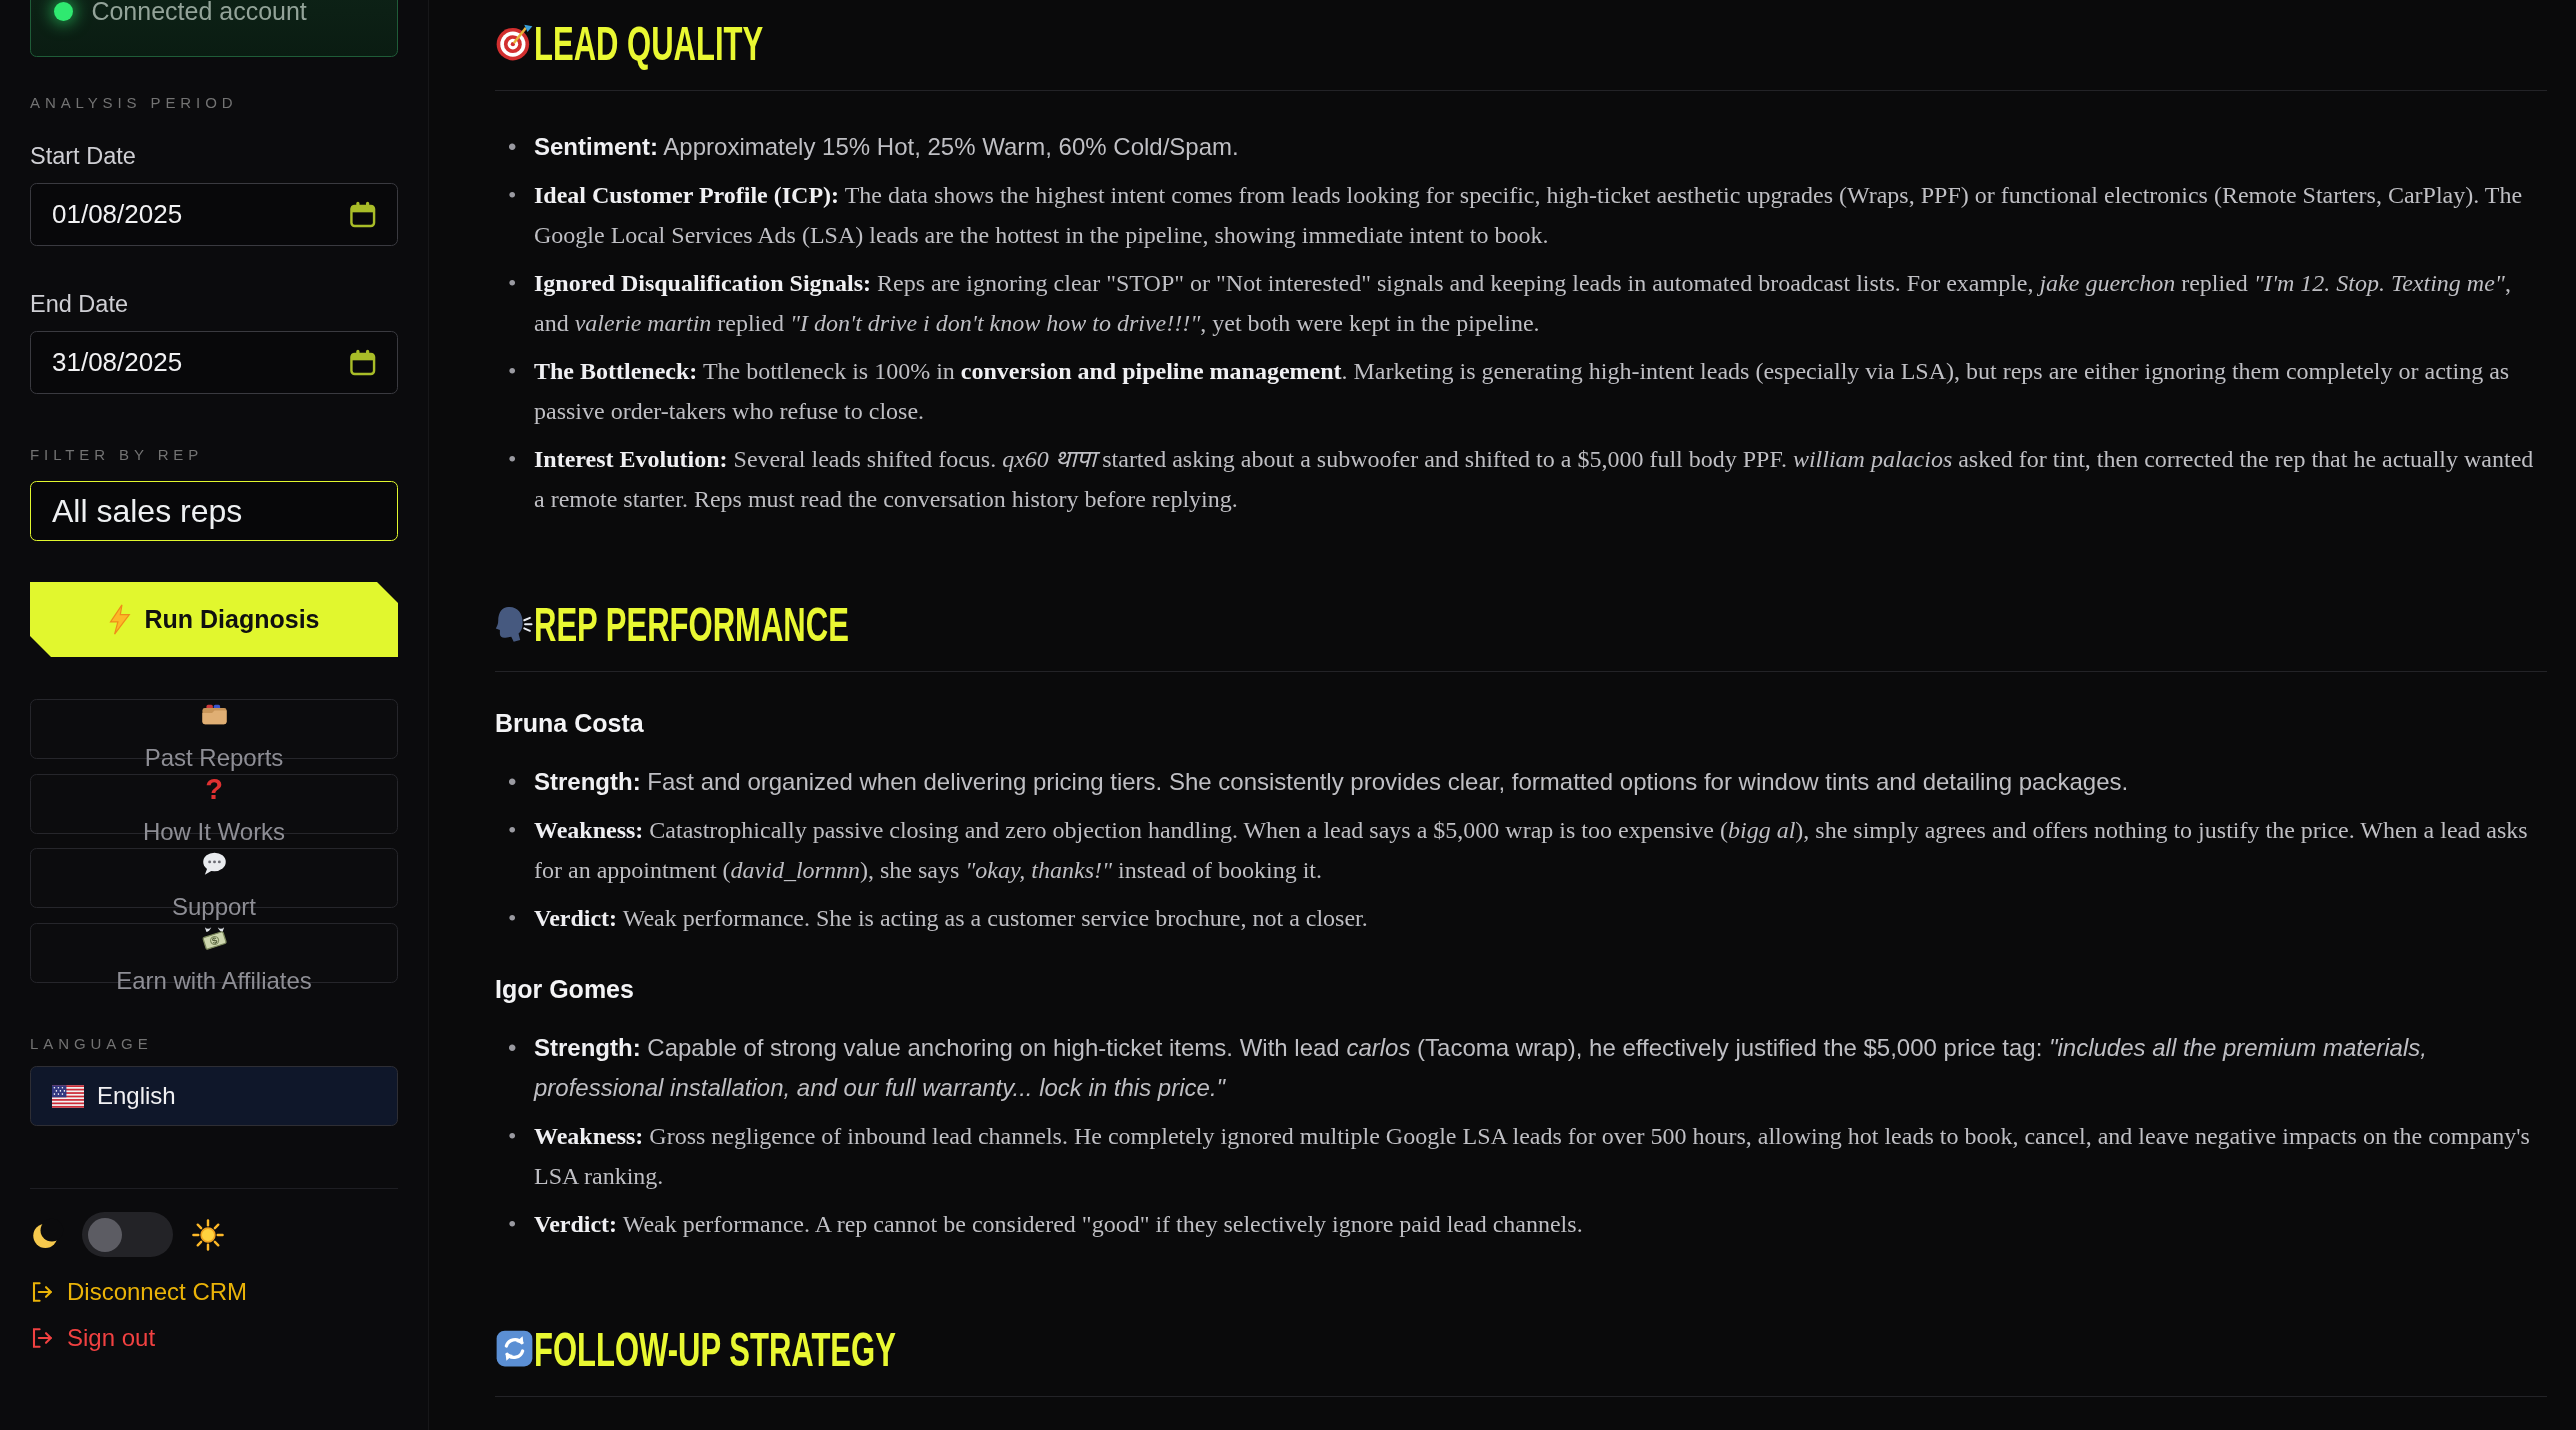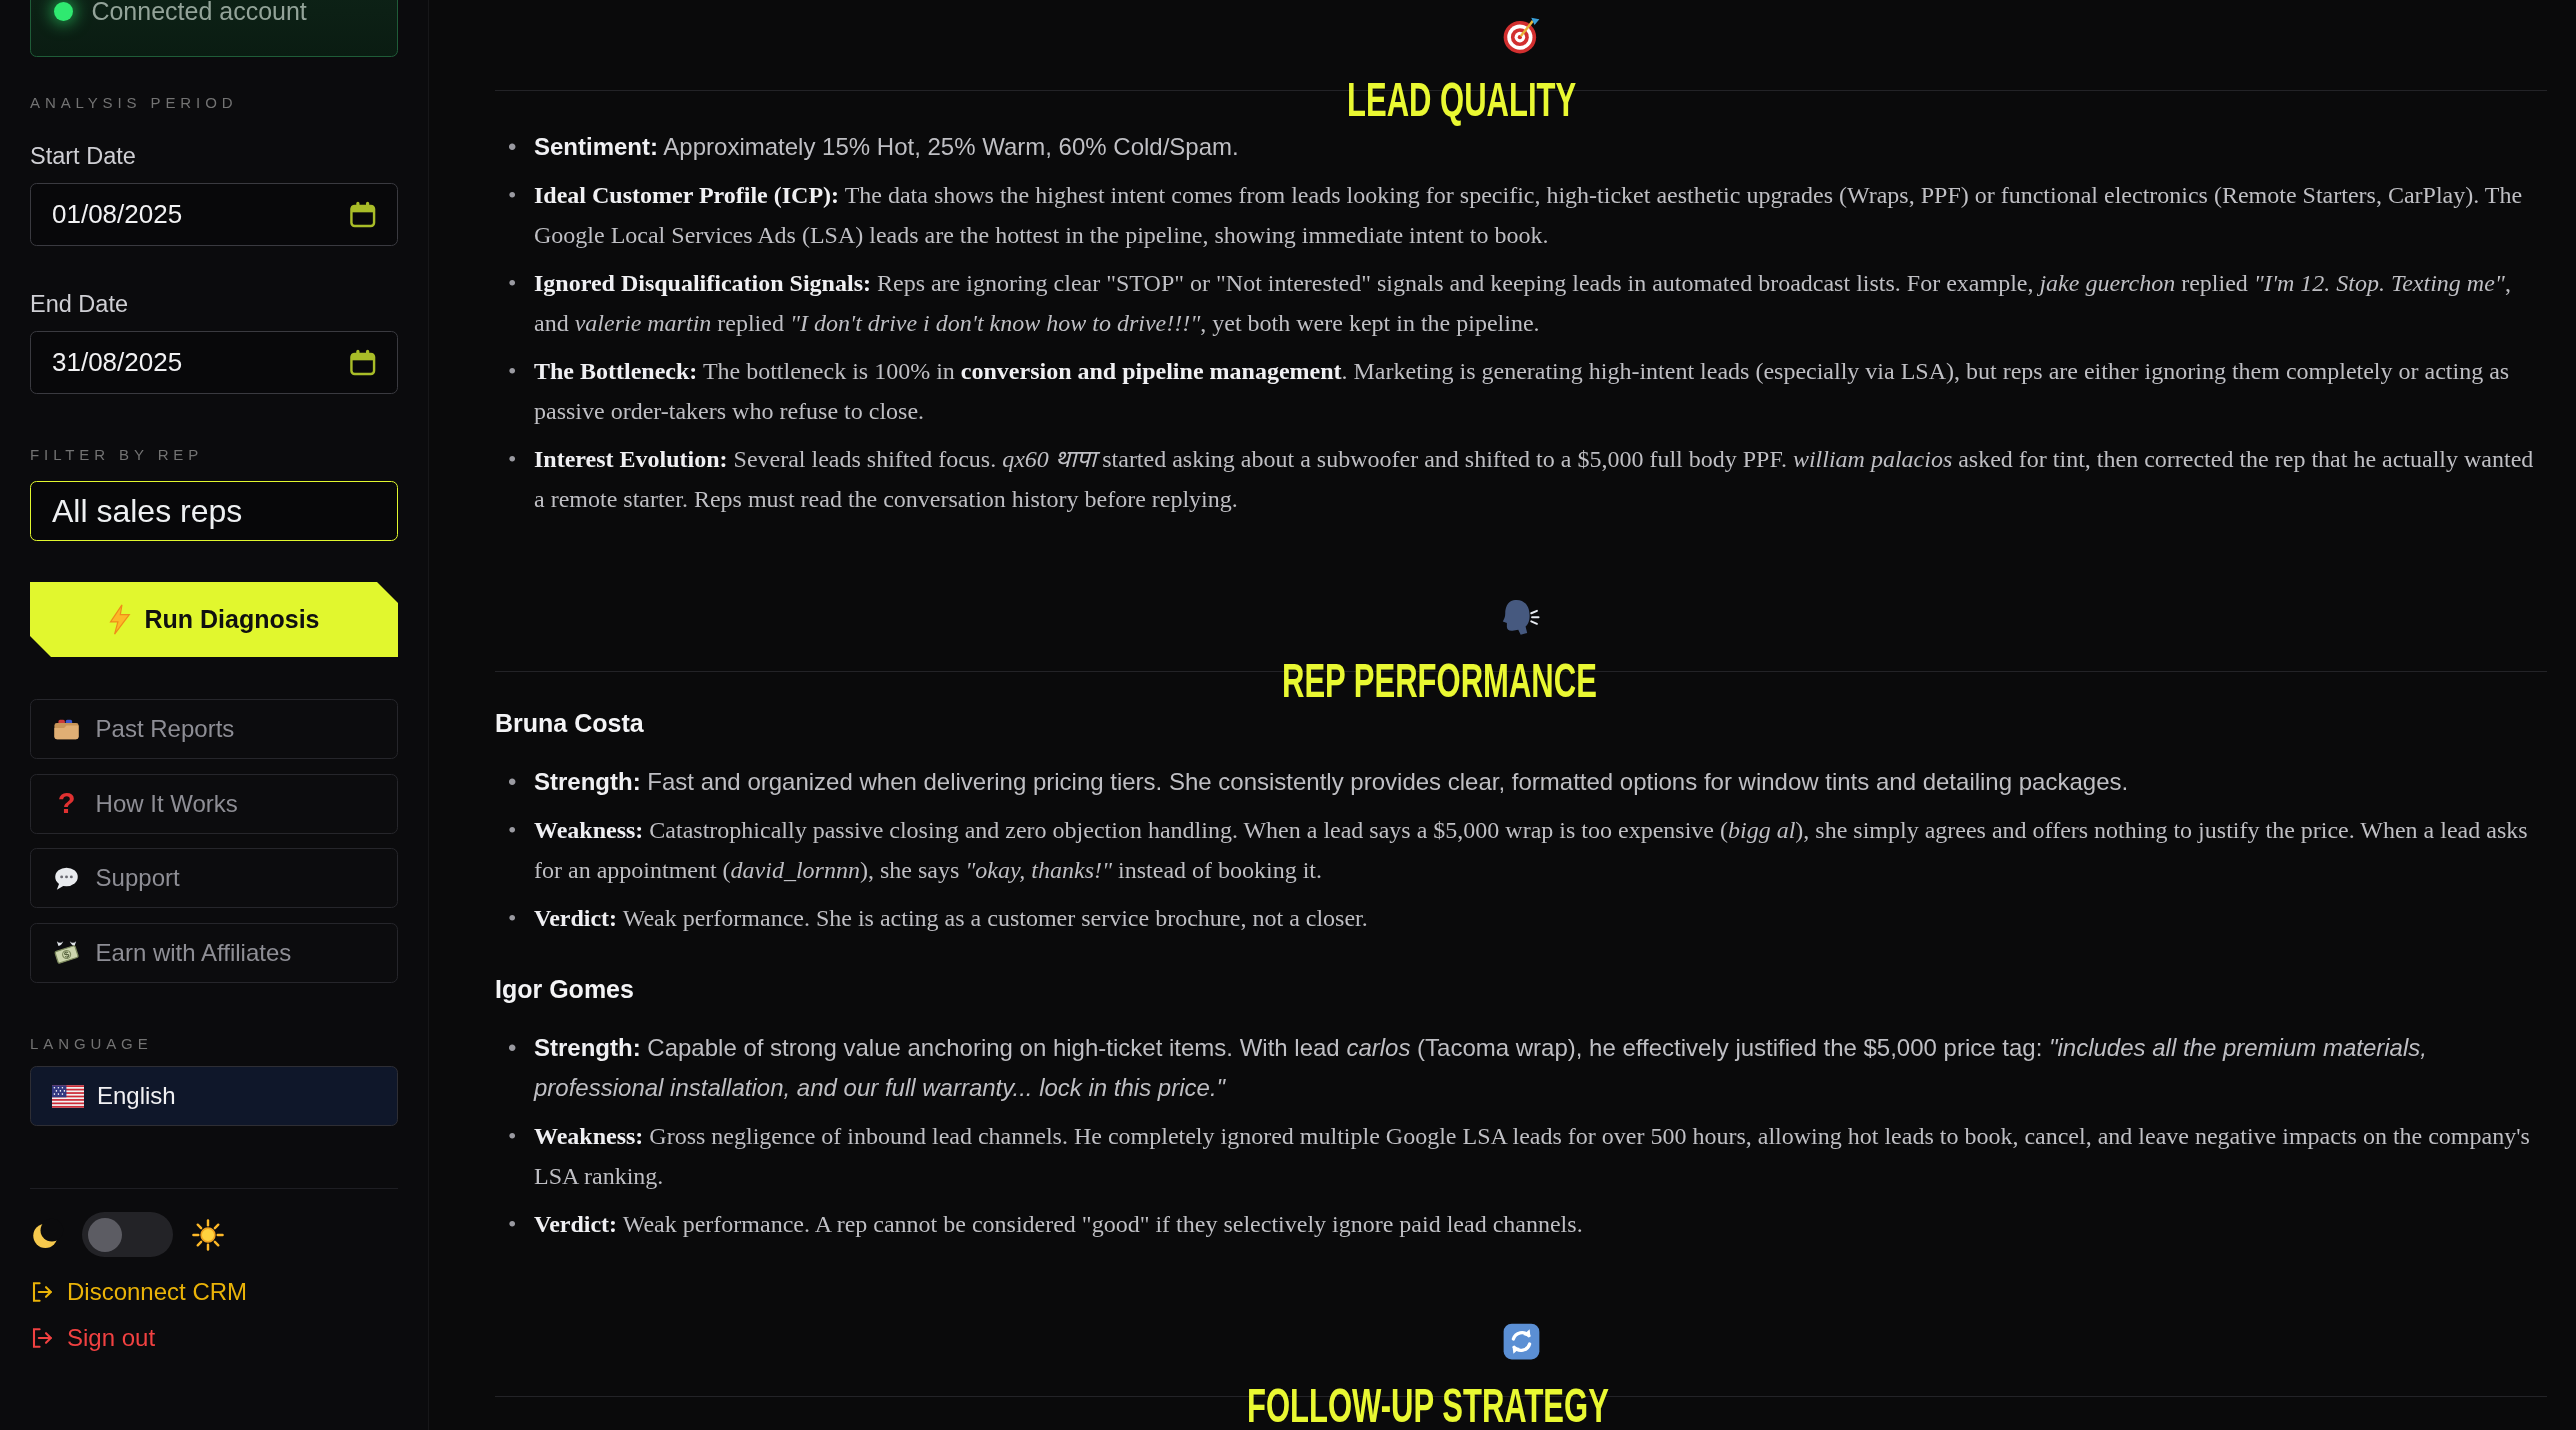--- a/index.html
+++ b/index.html
@@ -116,7 +116,7 @@
   }
   .report-section { margin-top: 78px; }
   .report-section:first-child { margin-top: 3.2px; }
-  .section-heading { display: flex; align-items: center; gap: 16px; height: 53px; flex-direction: column; }
+  .section-heading { display: flex; align-items: center; height: 53px; }
   .heading-icon { width: 39px; height: 39px; flex: 0 0 39px; display: inline-flex; }
   .heading-text {
     font-size: 47px; font-weight: 800; color: #e9f832;

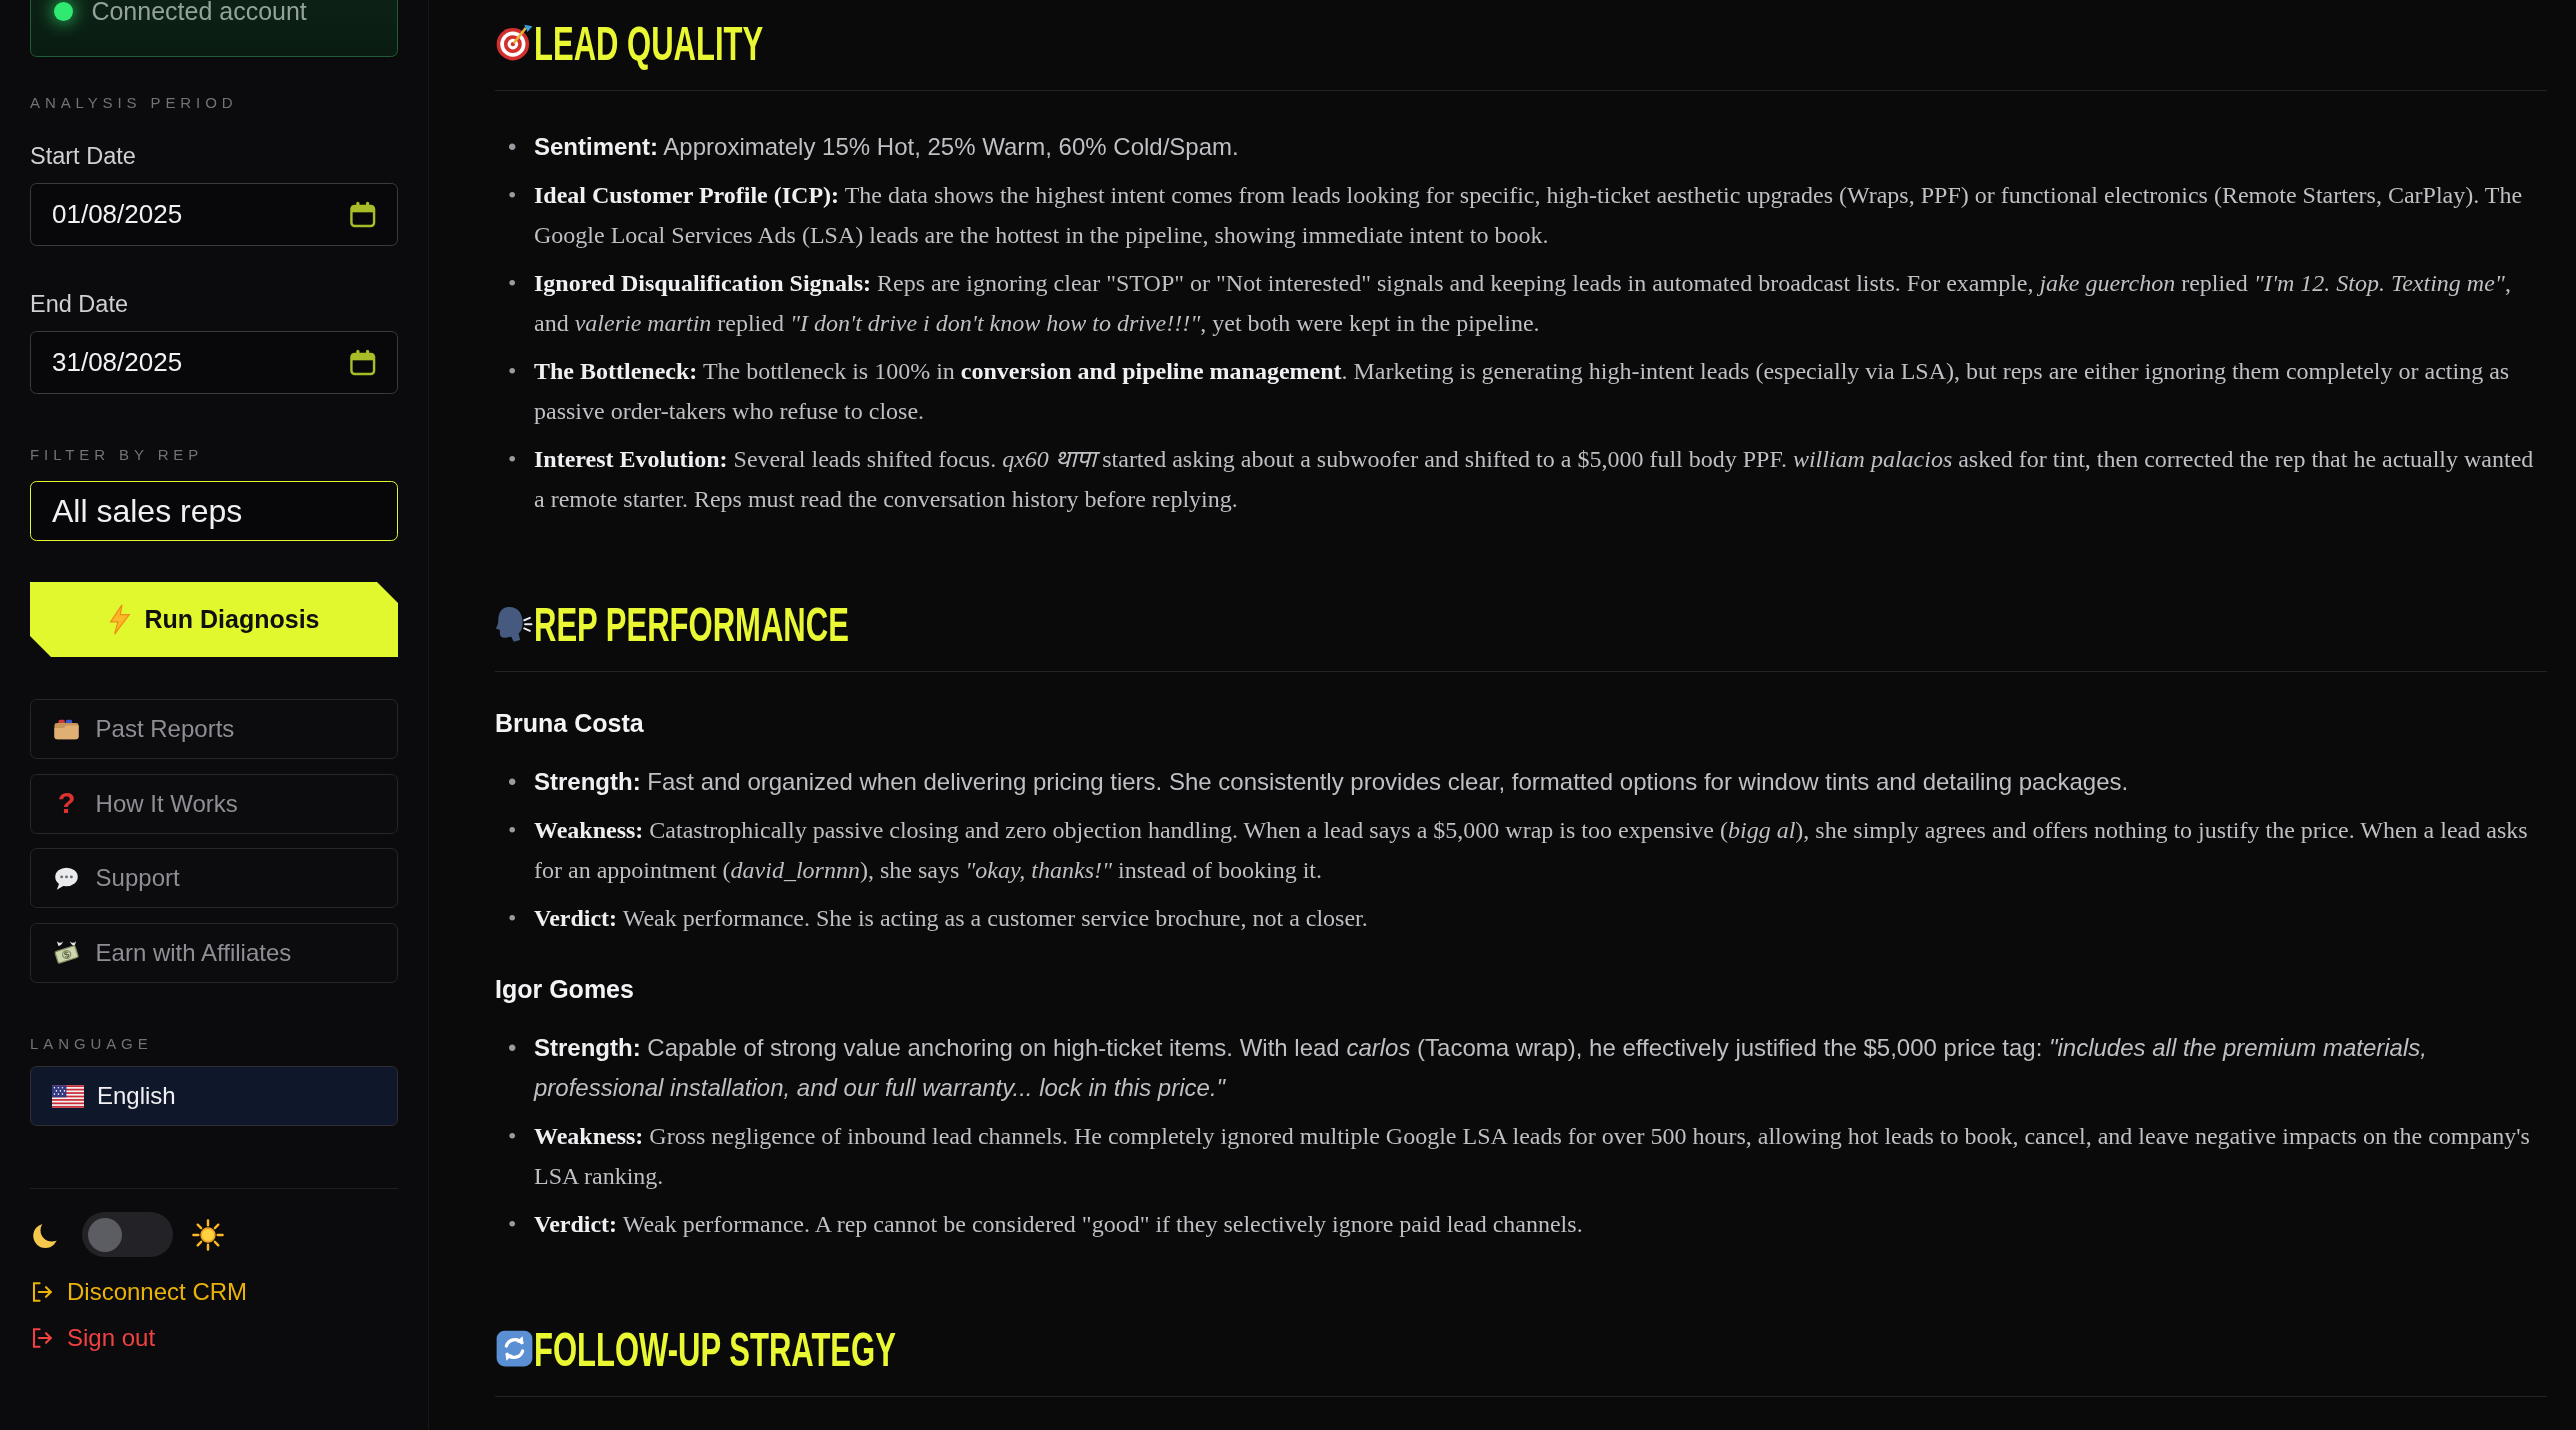--- a/index.html
+++ b/index.html
@@ -79,6 +79,7 @@
     display: flex; align-items: center; gap: 14.6px; padding: 0 21px;
     font-family: inherit; font-size: 24px; color: #8e8e95; cursor: pointer;
     text-align: left;
+    flex-direction: column;
   }
   .nav-icon { width: 29px; height: 29px; display: inline-flex; align-items: center; justify-content: center; flex: 0 0 29px; }
   .q-glyph { color: #e03131; font-weight: 800; font-size: 29px; line-height: 1; }

